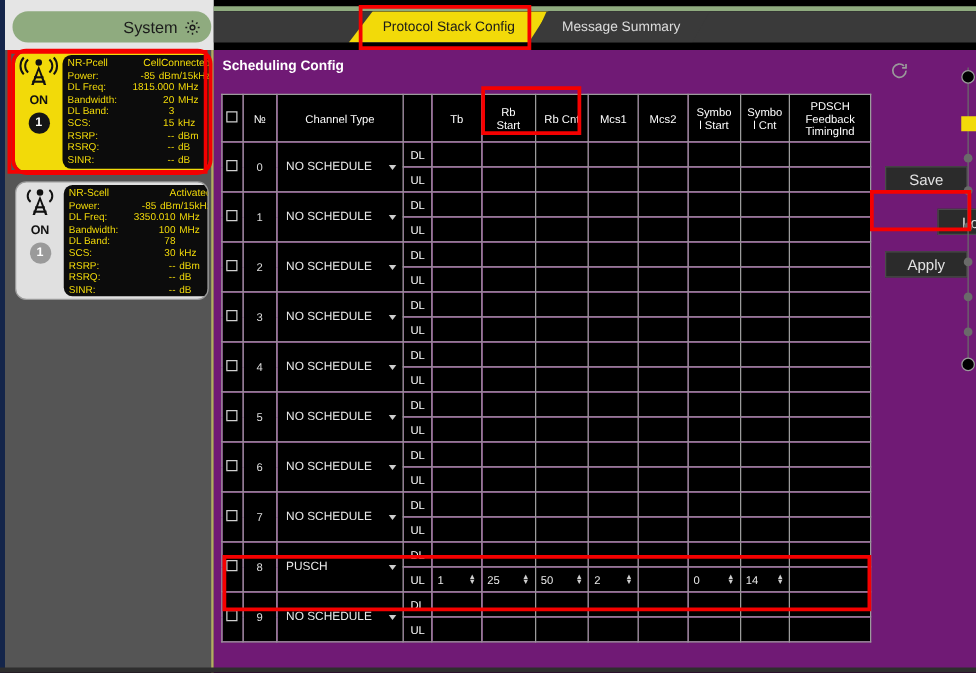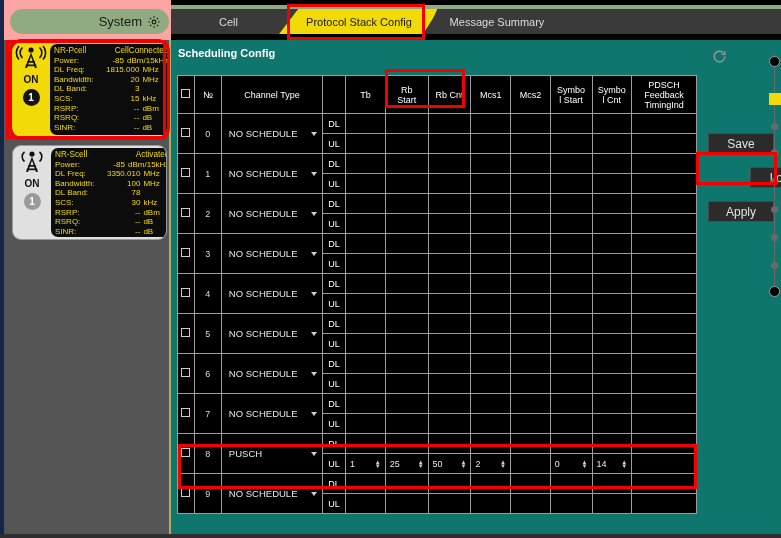--- a/index.html
+++ b/index.html
@@ -21,7 +21,7 @@
   }
   #sysbar{
     position:absolute;left:0;top:0;width:171px;height:40px;
-    background:#fca5a5;
+    background:#e5e5e5;
   }
   .sys-pill{
     position:absolute;left:6px;top:9px;width:159px;height:25px;

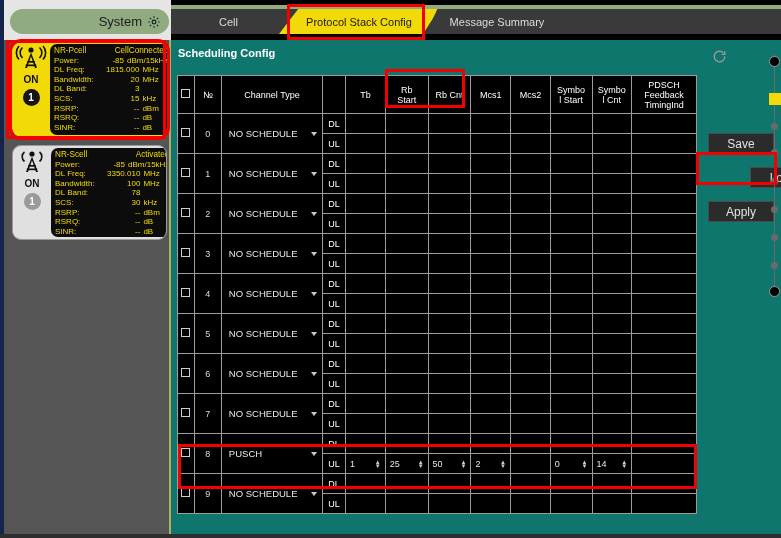--- a/index.html
+++ b/index.html
@@ -324,9 +324,6 @@
     <div class="greenline"></div>
     <div class="strip"></div>
 
-    <div class="tab" id="tab0" style="left:0px;width:115px;clip-path:polygon(0 0,100% 0,86% 100%,0 100%);">
-      <span class="lbl">Cell</span>
-    </div>
 
     <div class="tab active" id="tab1" style="left:108px;width:160px;clip-path:polygon(12% 0,100% 0,90% 100%,0 100%);">
       <span class="lbl">Protocol Stack Config</span>

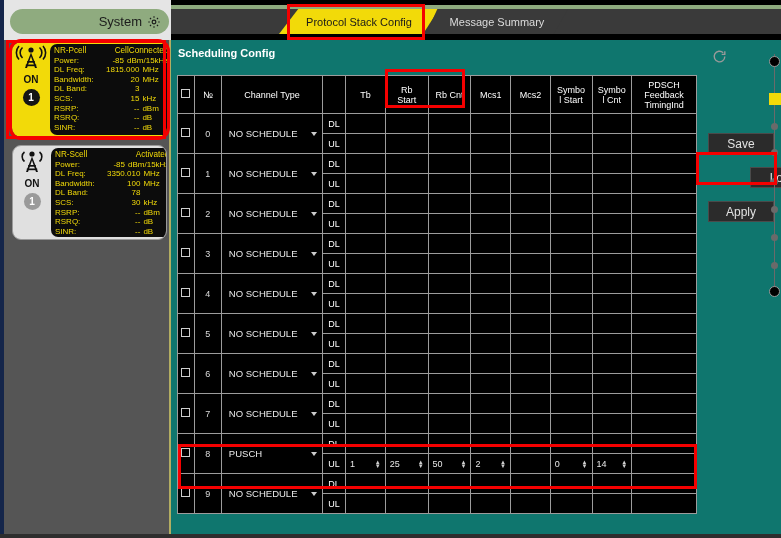--- a/index.html
+++ b/index.html
@@ -93,7 +93,7 @@
   .tab .lbl{position:relative;z-index:2;padding:0 4px;white-space:nowrap;}
 
   
-  #main{position:absolute;left:171px;top:40px;width:610px;height:498px;background:#0f766e;}
+  #main{position:absolute;left:171px;top:40px;width:610px;height:498px;background:#701a75;}
   #sched-title{position:absolute;left:7px;top:7px;font-size:11px;font-weight:bold;color:#ffffff;}
   #refresh-btn{position:absolute;left:538px;top:6px;width:20px;height:20px;
     display:flex;align-items:center;justify-content:center;}

